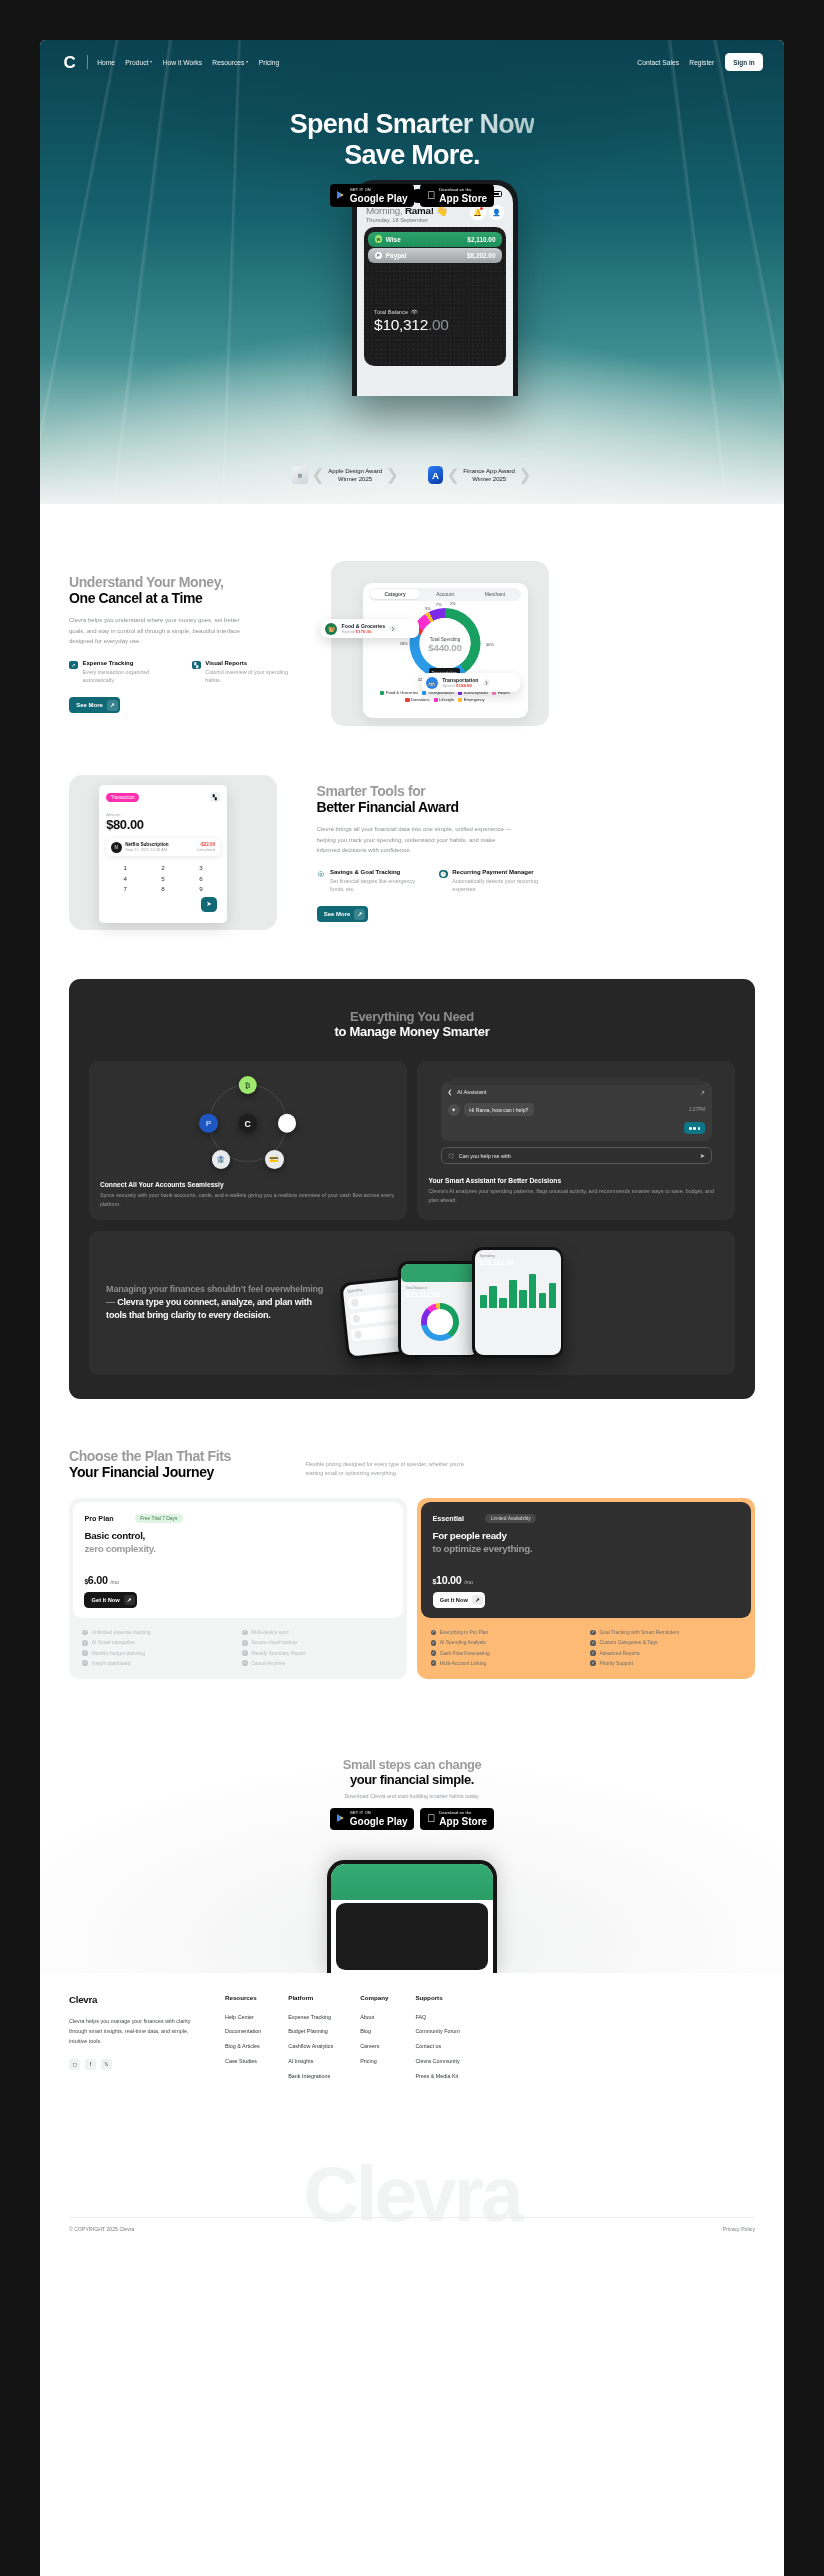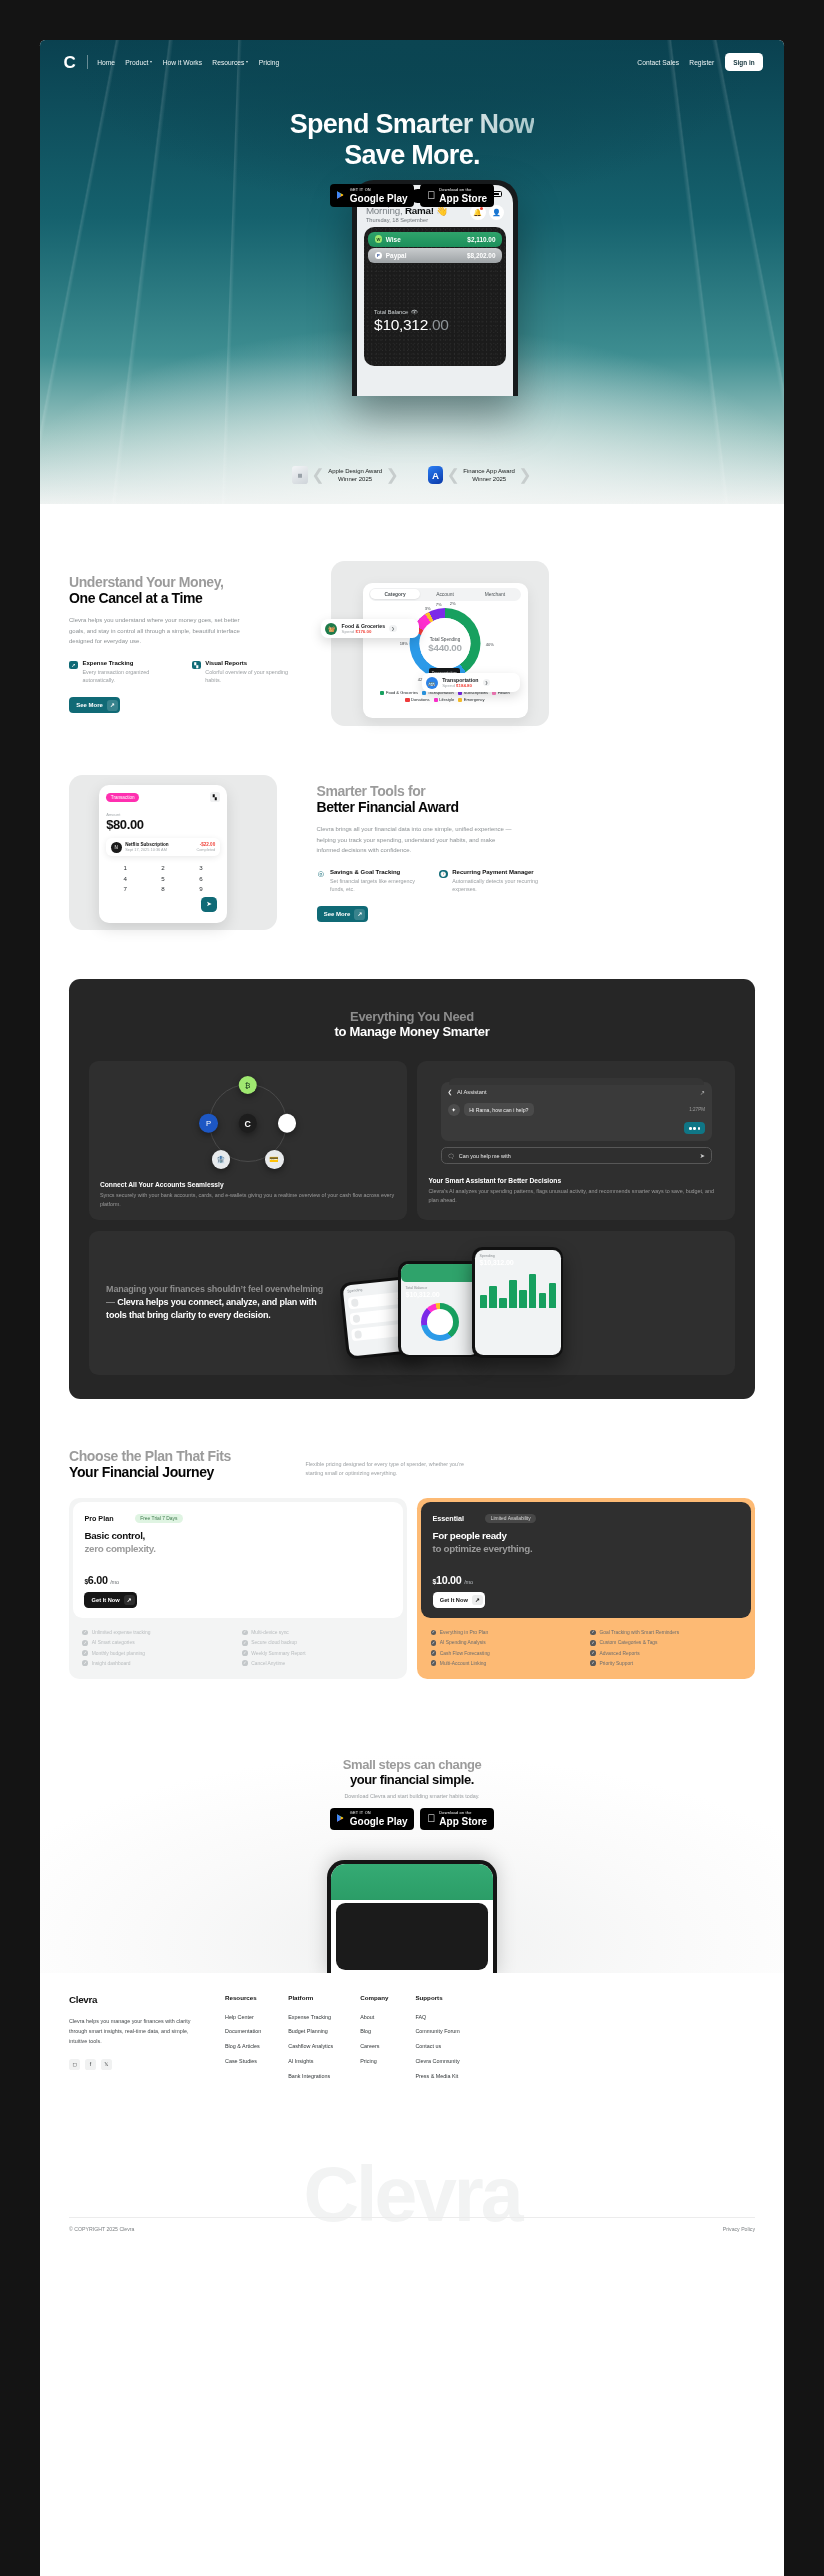--- a/index.html
+++ b/index.html
@@ -193,7 +193,7 @@
   .tools-bg { position: absolute; left: 0; top: 0; width: 208px; height: 155px;
               background: #e9eaea; border-radius: 13.4px; }
   .tool-phone { position: absolute; left: 30px; top: 10.3px; width: 128px; height: 138px;
-                background: #fff; border-radius: 10px; box-shadow: 0 5.2px 14.4px rgba(0,0,0,.12);
+                background: #fff; border-radius: 5px; box-shadow: 0 5.2px 14.4px rgba(0,0,0,.12);
                 padding: 6.7px 7.2px; overflow: hidden; }
   .tp-top { display: flex; justify-content: space-between; align-items: center; }
   .tp-pill { background: #ff2fb0; color: #fff; font-size: 4.6px; border-radius: 10.3px; padding: 2.1px 4.6px; }

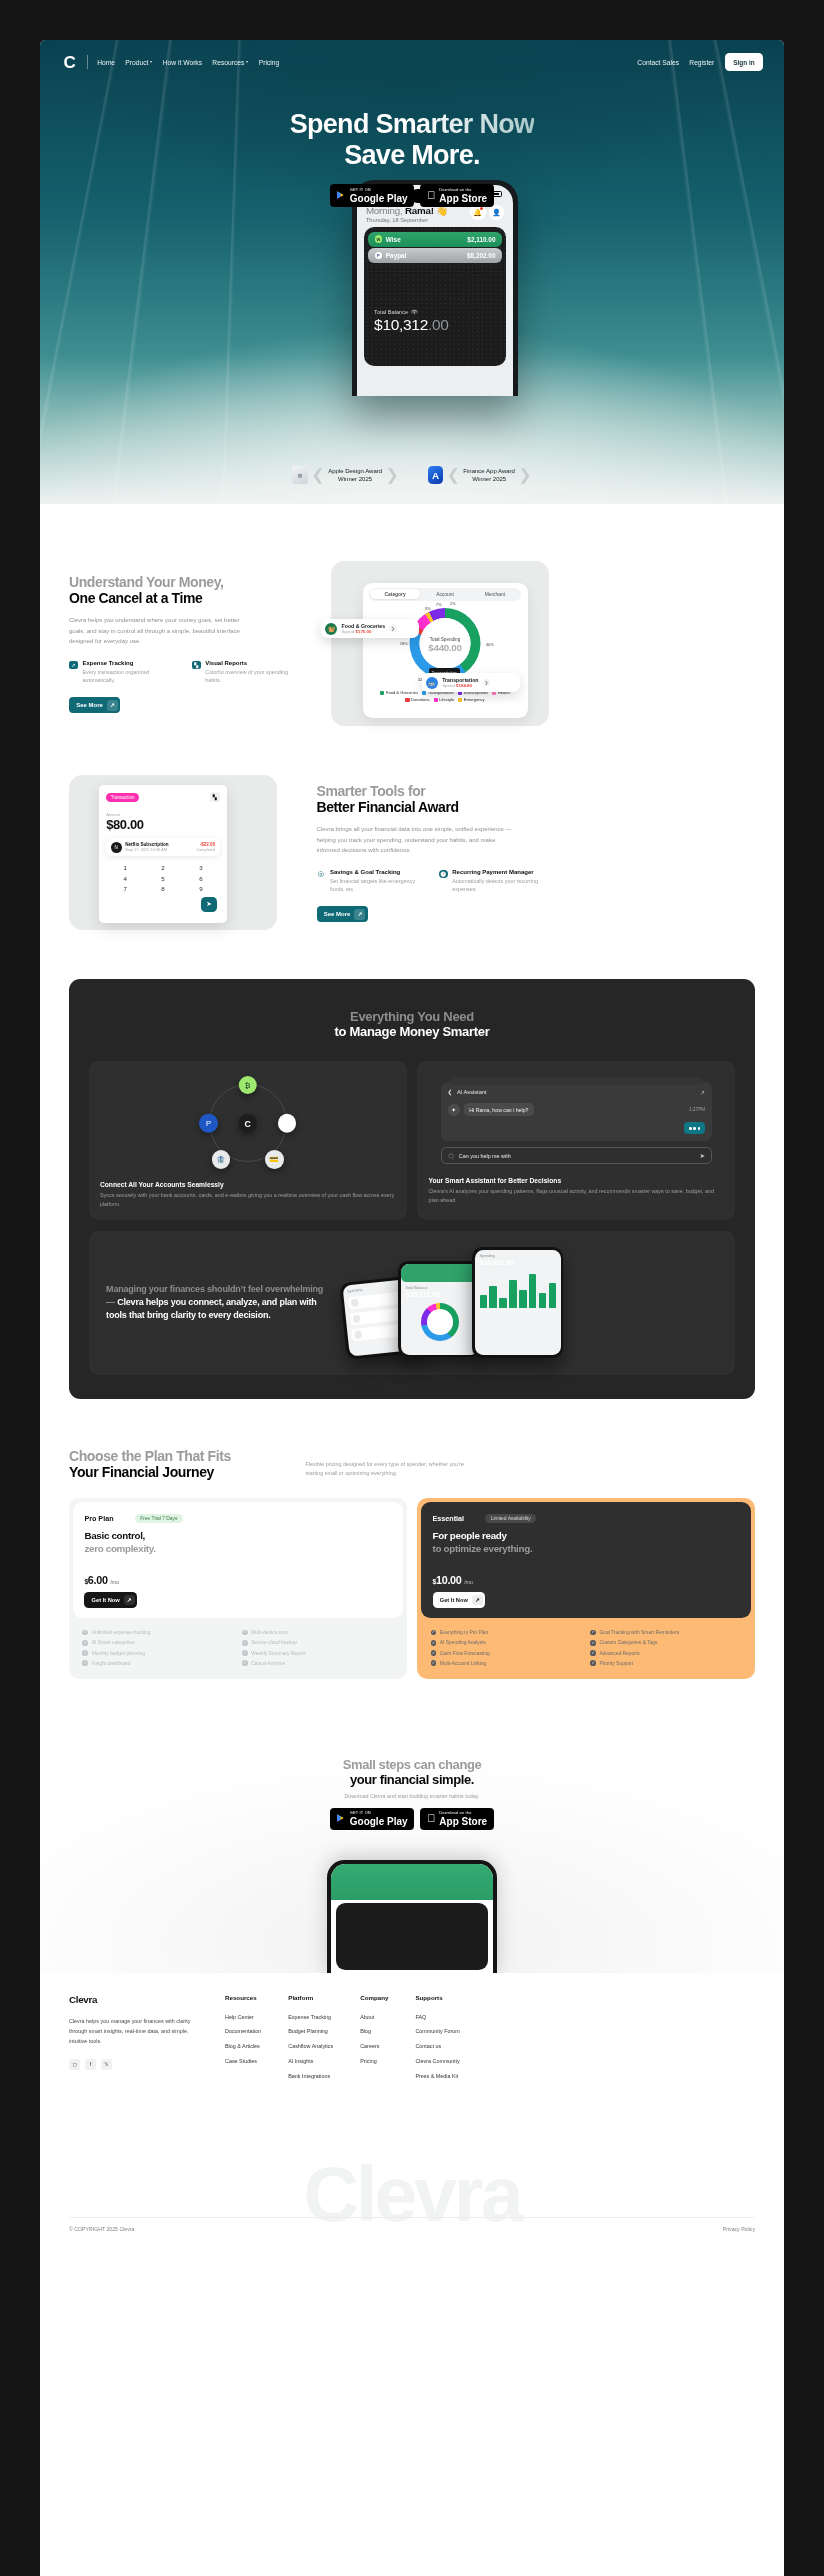--- a/index.html
+++ b/index.html
@@ -736,7 +736,7 @@
     </div>
 
     <div class="statement">
-      <div class="txt"><span>Managing your finances shouldn’t feel overwhelming — </span><b>Clevra helps you connect, analyze, and plan with tools that bring clarity to every decision.</b></div>
+      <div class="txt"><span>Managing your finances shouldn’t feel overwhelming — </span><b>Clevra type you connect, analyze, and plan with tools that bring clarity to every decision.</b></div>
       <div class="st-phones">
         <div class="ph ph1">
           <div class="scr">

